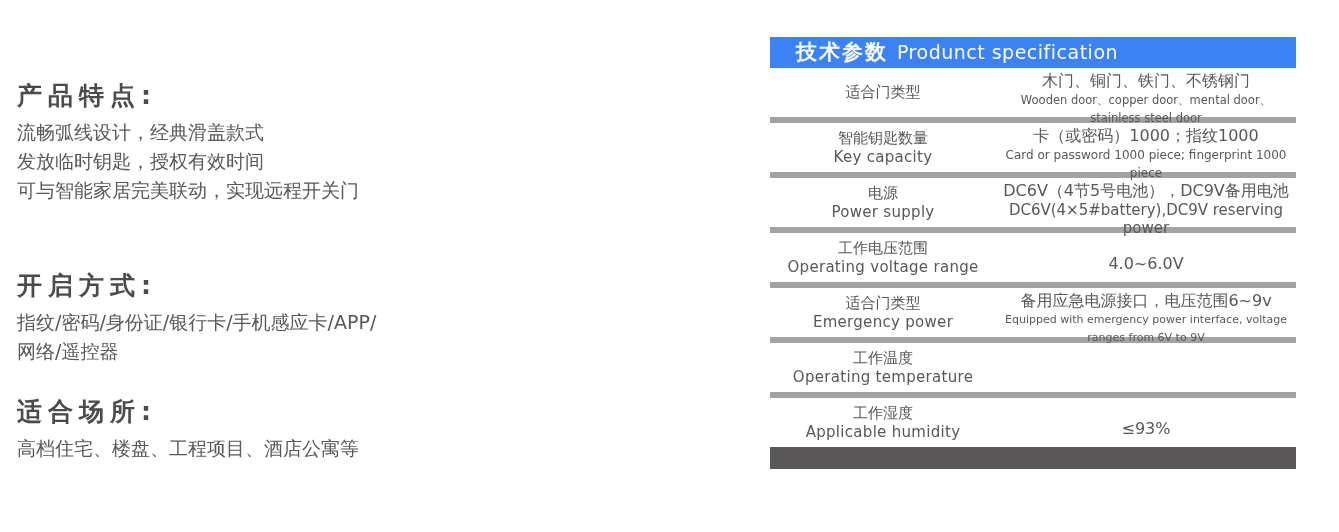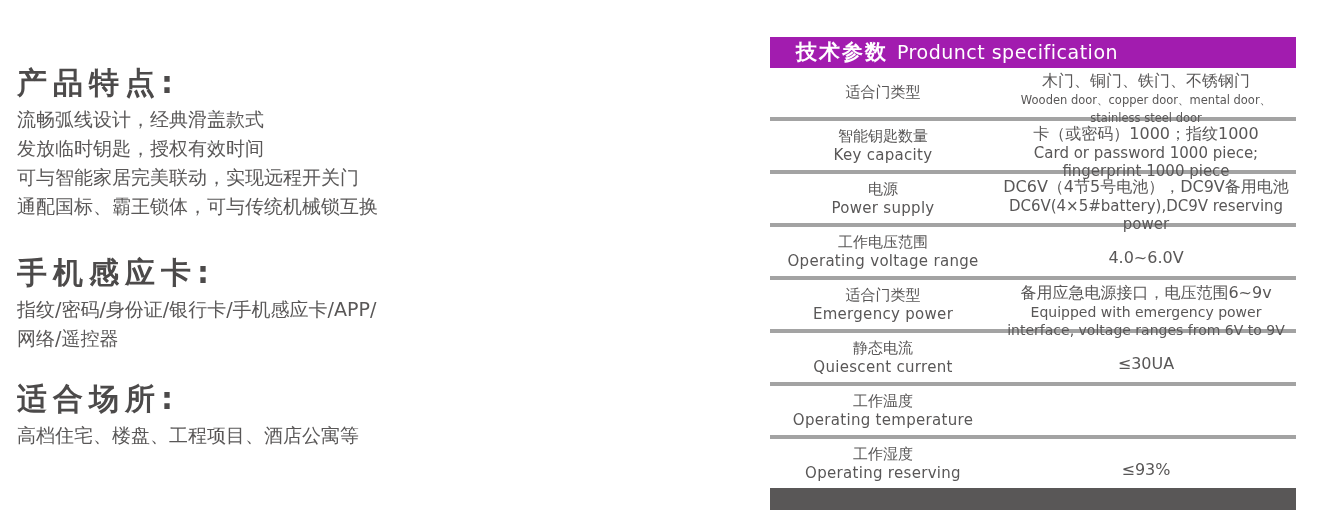--- a/index.html
+++ b/index.html
@@ -32,7 +32,7 @@
   .spec-table{position:absolute;left:770px;top:37px;width:526px;}
   .spec-header{
     height:31px;
-    background:#a21caf;
+    background:#3b82f6;
     color:#ffffff;
     display:flex;align-items:center;
     padding-left:26px;box-sizing:border-box;

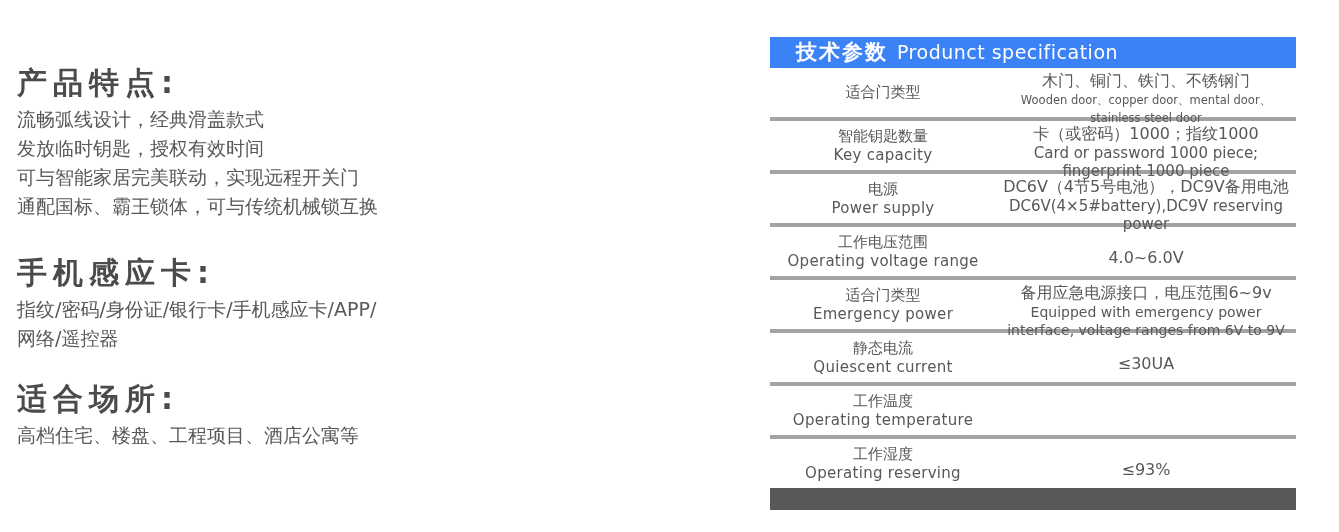--- a/index.html
+++ b/index.html
@@ -17,8 +17,8 @@
   .lp-unlock{top:256px;}
   .lp-places{top:382px;}
   .lp-heading{
-    margin:1px 0 6px 0;
-    font-size:30px;font-weight:bold;
+    margin:14px 0 6px 0;
+    font-size:25px;font-weight:bold;
     letter-spacing:6px;
     color:#4c4a4a;
     line-height:32px;

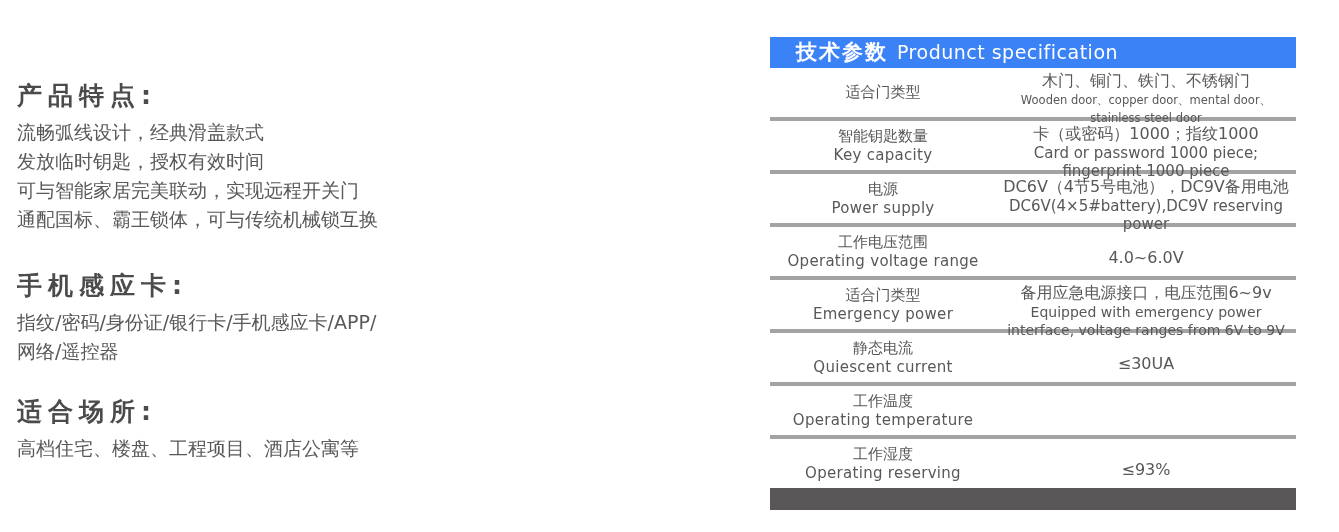--- a/index.html
+++ b/index.html
@@ -45,7 +45,7 @@
     display:flex;
     height:49px;
     align-items:stretch;
-    border-bottom:4px solid #a3a3a3;
+    border-bottom:6px solid #a3a3a3;
   }
   .spec-row:last-child{border-bottom:none;align-items:center;}
   .cell{

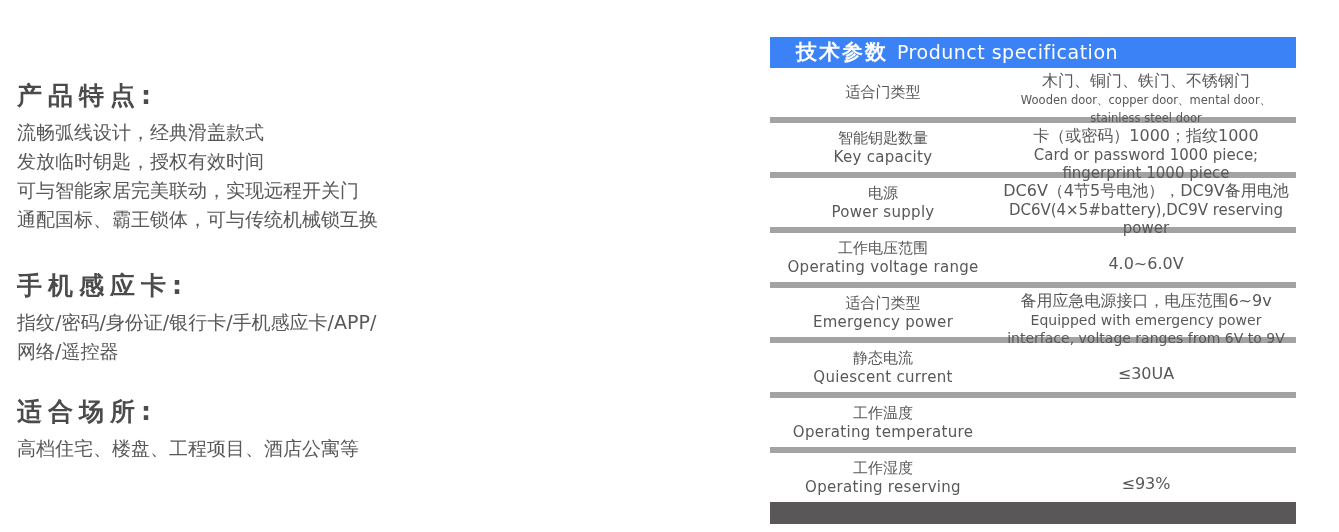--- a/index.html
+++ b/index.html
@@ -62,7 +62,7 @@
   .cell .en:empty{display:none;}
   .cell.value .en{font-size:14px;letter-spacing:0;}
   .spec-row:nth-child(1) .cell.value .en{font-size:11.5px;}
-  .spec-row:nth-child(2) .cell.value .en{font-size:15px;text-align:center;}
+  .spec-row:nth-child(2) .cell.value .en{font-size:12px;text-align:center;}
   .spec-row:nth-child(3) .cell.value .en{font-size:15px;}
   .spec-row:nth-child(5) .cell.value .en{font-size:14px;}
   .spec-footer{

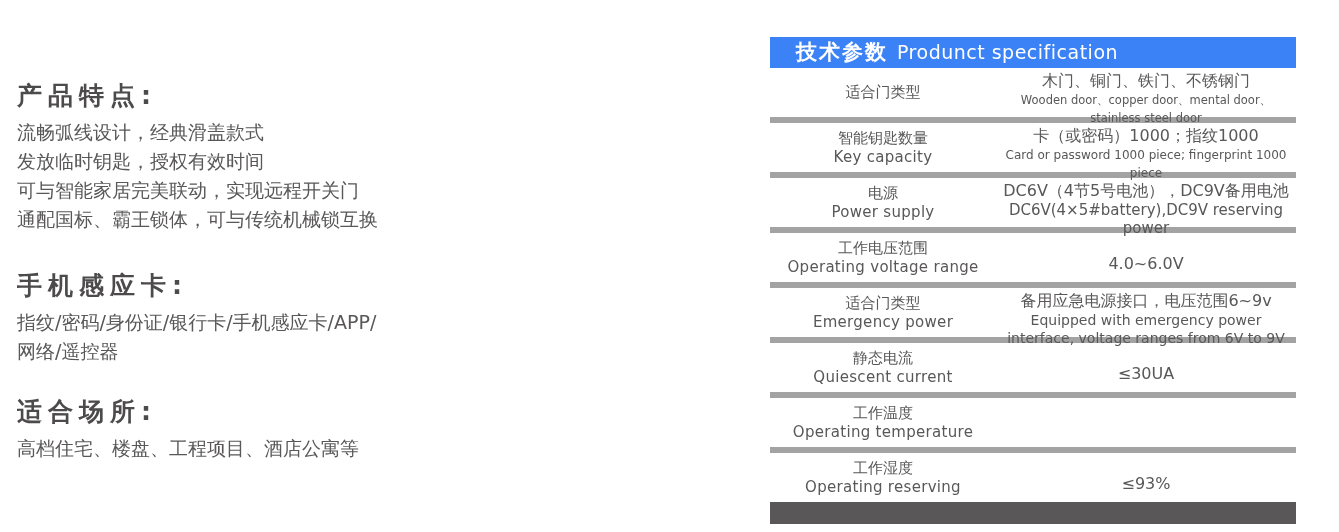--- a/index.html
+++ b/index.html
@@ -83,7 +83,6 @@
       <p class="lp-line">流畅弧线设计，经典滑盖款式</p>
       <p class="lp-line">发放临时钥匙，授权有效时间</p>
       <p class="lp-line">可与智能家居完美联动，实现远程开关门</p>
-      <p class="lp-line">通配国标、霸王锁体，可与传统机械锁互换</p>
     </section>
 
     <section class="lp-section lp-unlock">

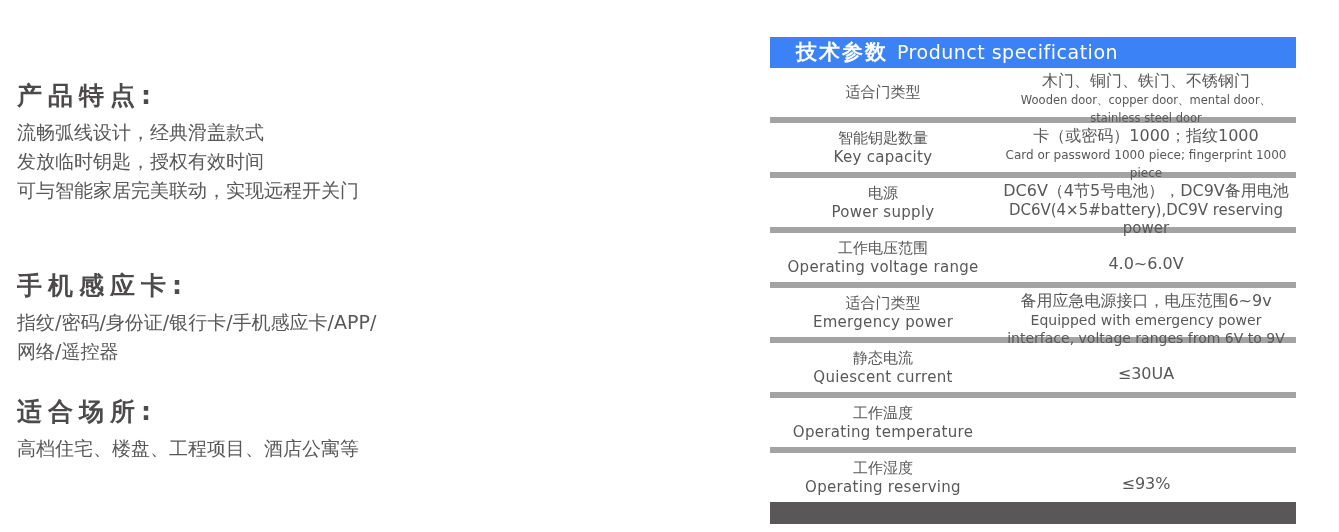--- a/index.html
+++ b/index.html
@@ -86,7 +86,7 @@
     </section>
 
     <section class="lp-section lp-unlock">
-      <h2 class="lp-heading">手机感应卡:</h2>
+      <h2 class="lp-heading">开启方式:</h2>
       <p class="lp-line">指纹/密码/身份证/银行卡/手机感应卡/APP/</p>
       <p class="lp-line">网络/遥控器</p>
     </section>

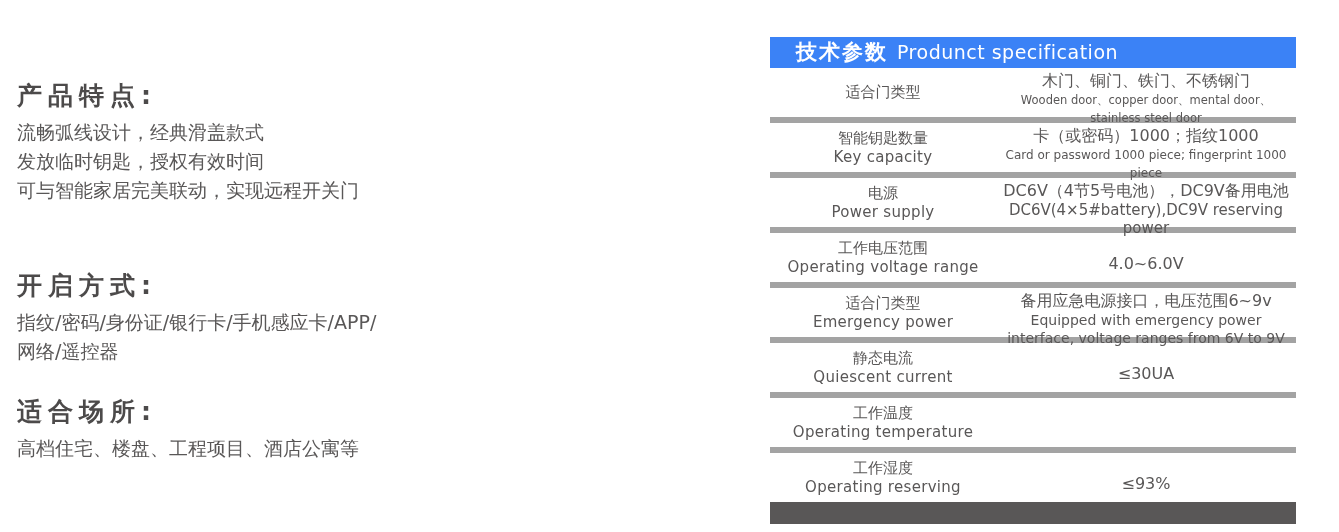--- a/index.html
+++ b/index.html
@@ -64,7 +64,7 @@
   .spec-row:nth-child(1) .cell.value .en{font-size:11.5px;}
   .spec-row:nth-child(2) .cell.value .en{font-size:12px;text-align:center;}
   .spec-row:nth-child(3) .cell.value .en{font-size:15px;}
-  .spec-row:nth-child(5) .cell.value .en{font-size:14px;}
+  .spec-row:nth-child(5) .cell.value .en{font-size:11px;}
   .spec-footer{
     height:22px;
     margin-top:0;

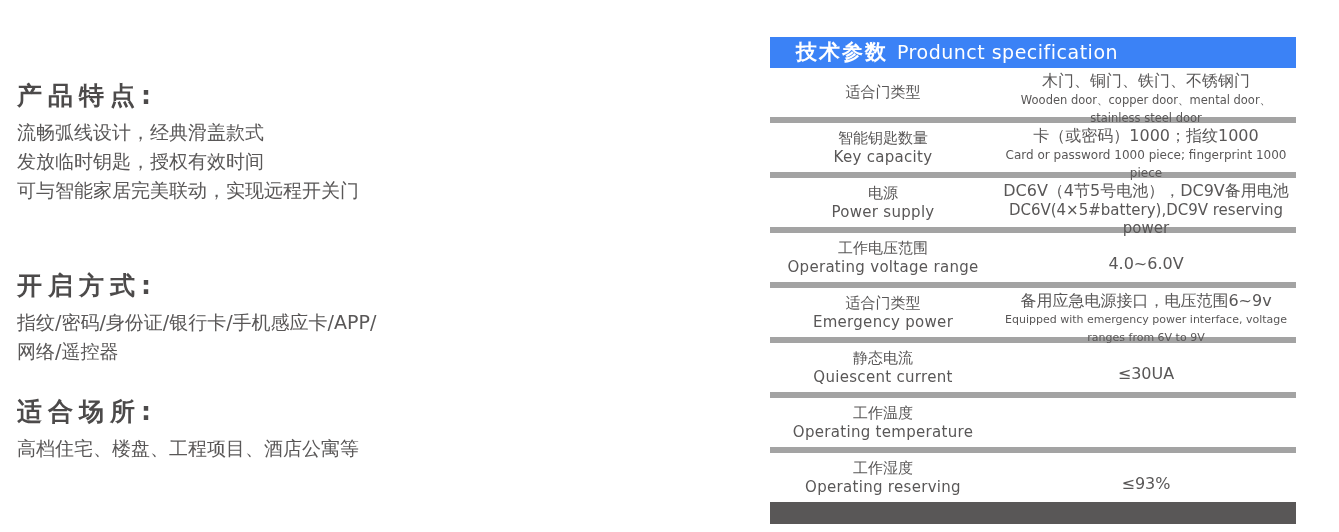--- a/index.html
+++ b/index.html
@@ -161,16 +161,6 @@
         </div>
       </div>
 
-      <div class="spec-row">
-        <div class="cell label">
-          <div class="zh">静态电流</div>
-          <div class="en">Quiescent current</div>
-        </div>
-        <div class="cell value">
-          <div class="zh">≤30UA</div>
-
-        </div>
-      </div>
 
       <div class="spec-row">
         <div class="cell label">

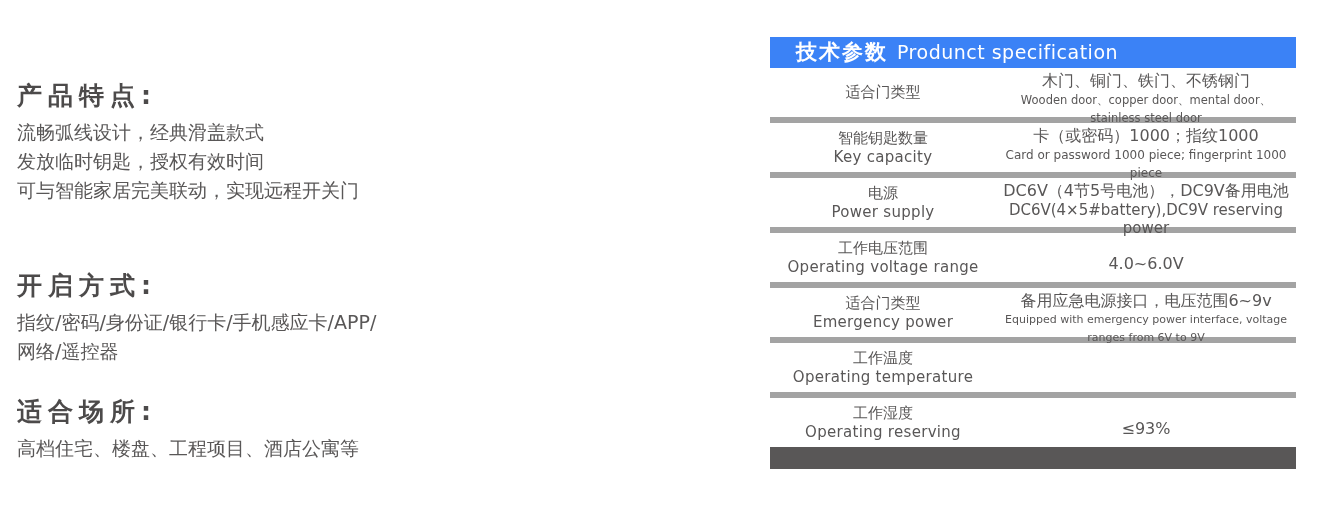--- a/index.html
+++ b/index.html
@@ -172,7 +172,7 @@
       <div class="spec-row">
         <div class="cell label">
           <div class="zh">工作湿度</div>
-          <div class="en">Operating reserving</div>
+          <div class="en">Applicable humidity</div>
         </div>
         <div class="cell value">
           <div class="zh">≤93%</div>

